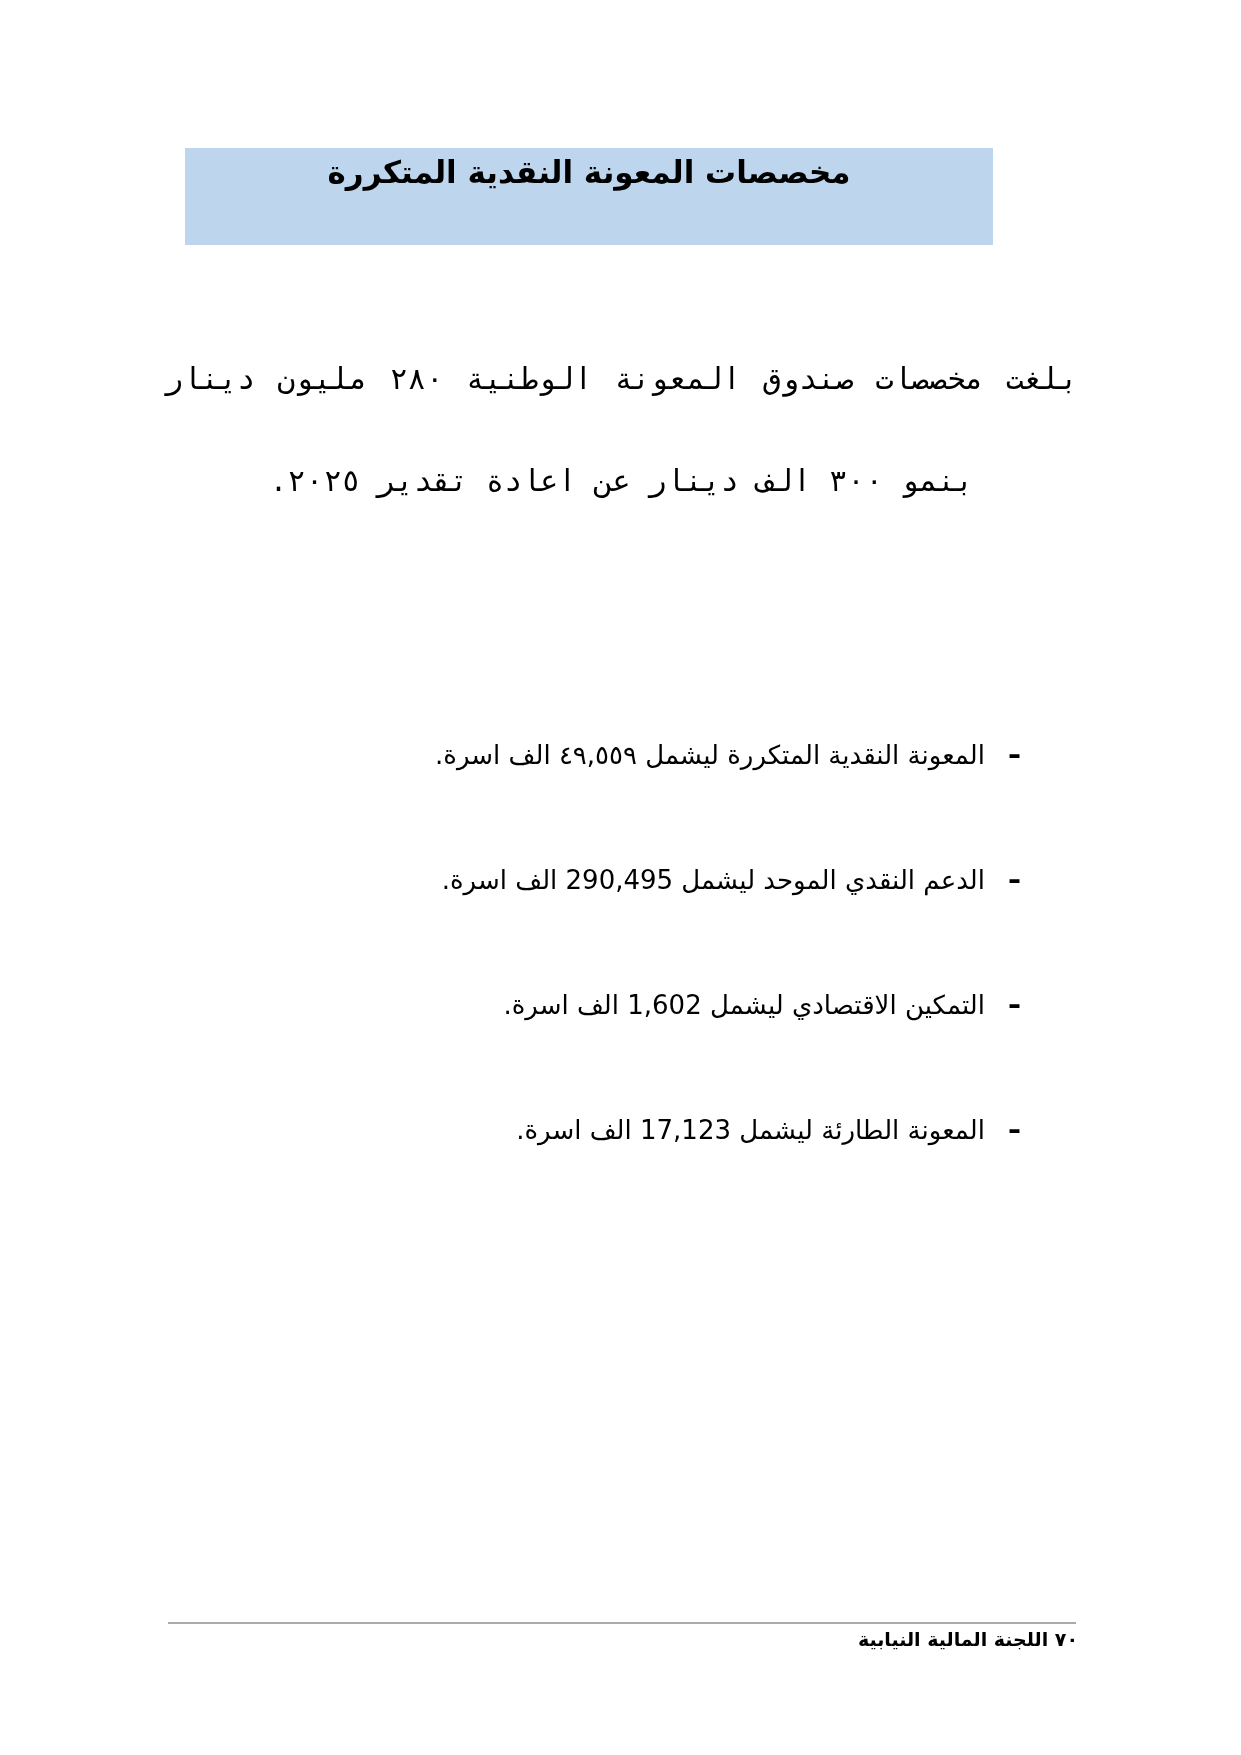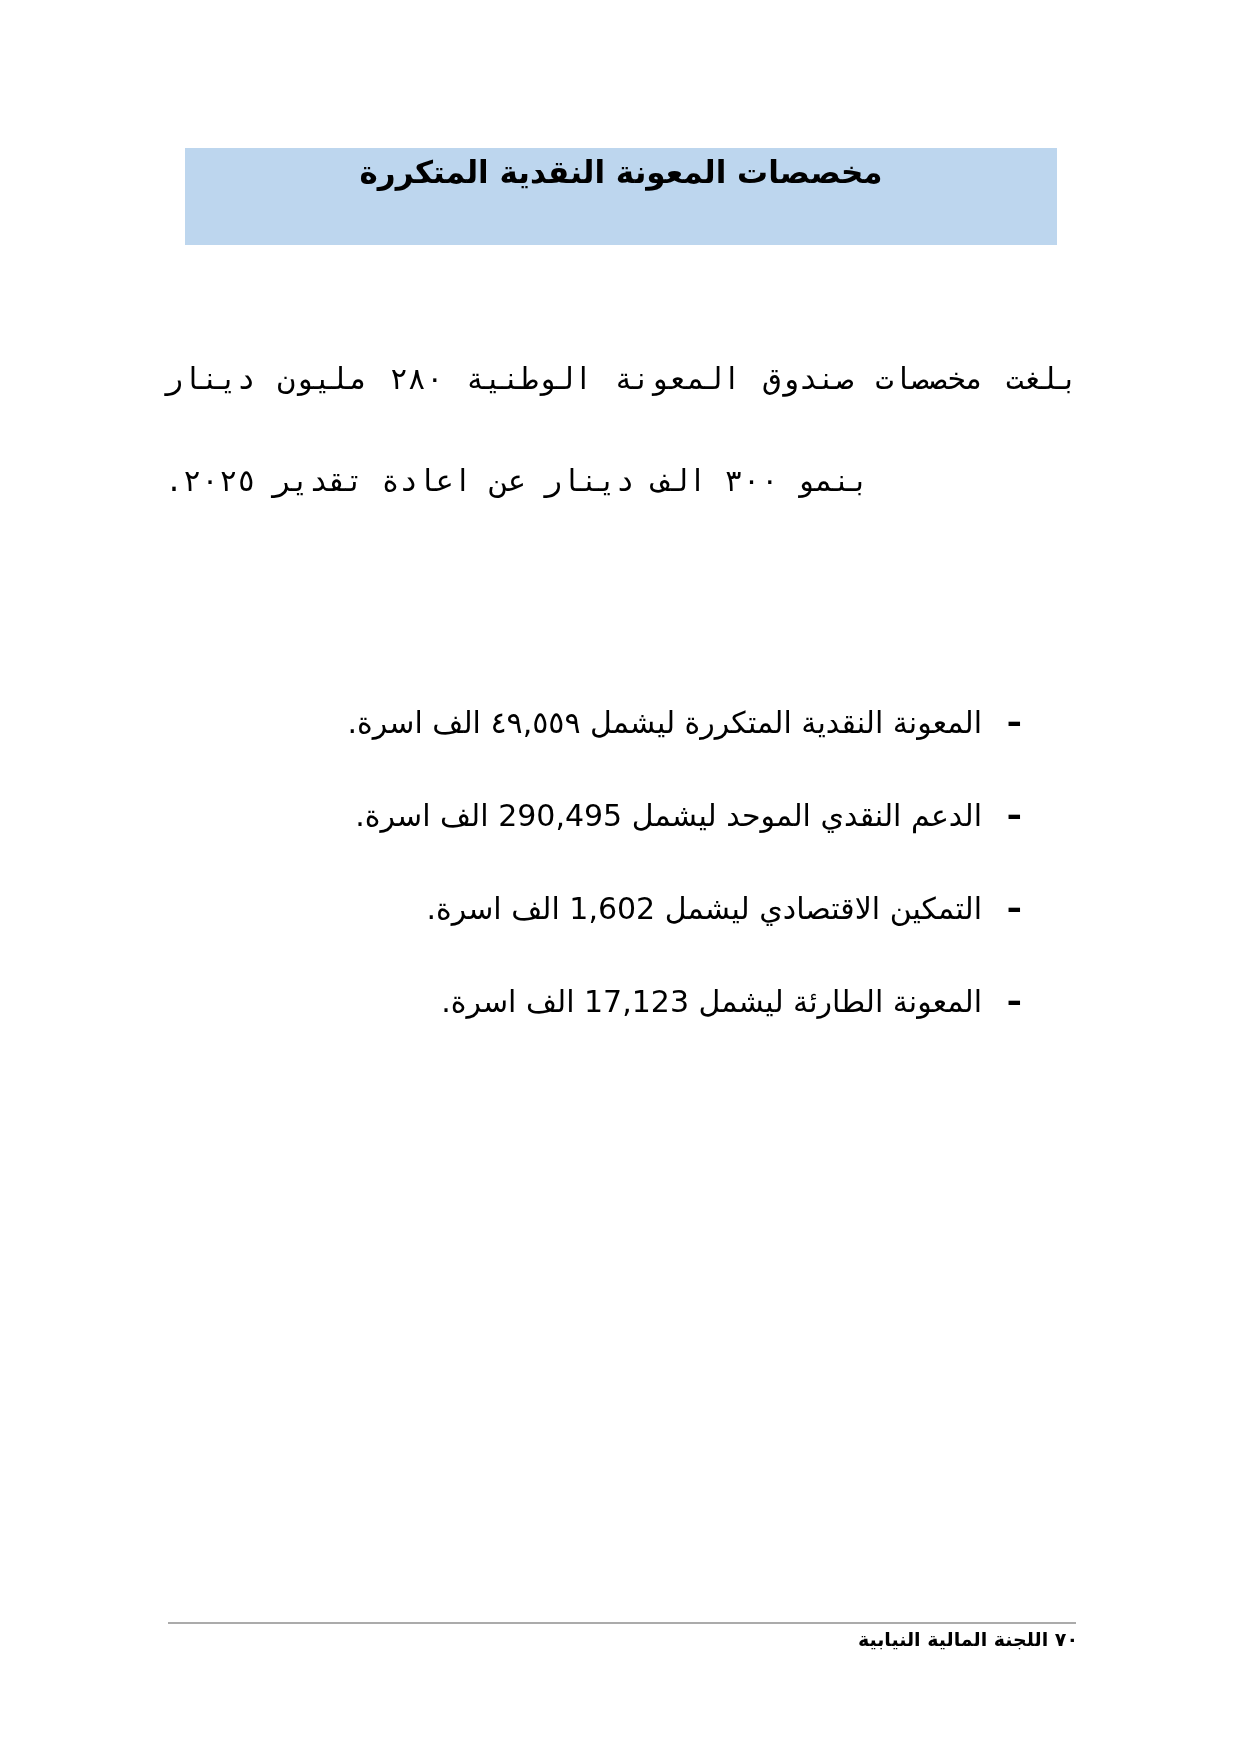--- a/index.html
+++ b/index.html
@@ -21,7 +21,7 @@
     position: absolute;
     left: 185px;
     top: 148px;
-    width: 872px;
+    width: 808px;
     height: 97px;
     background: #BDD6EE;
   }

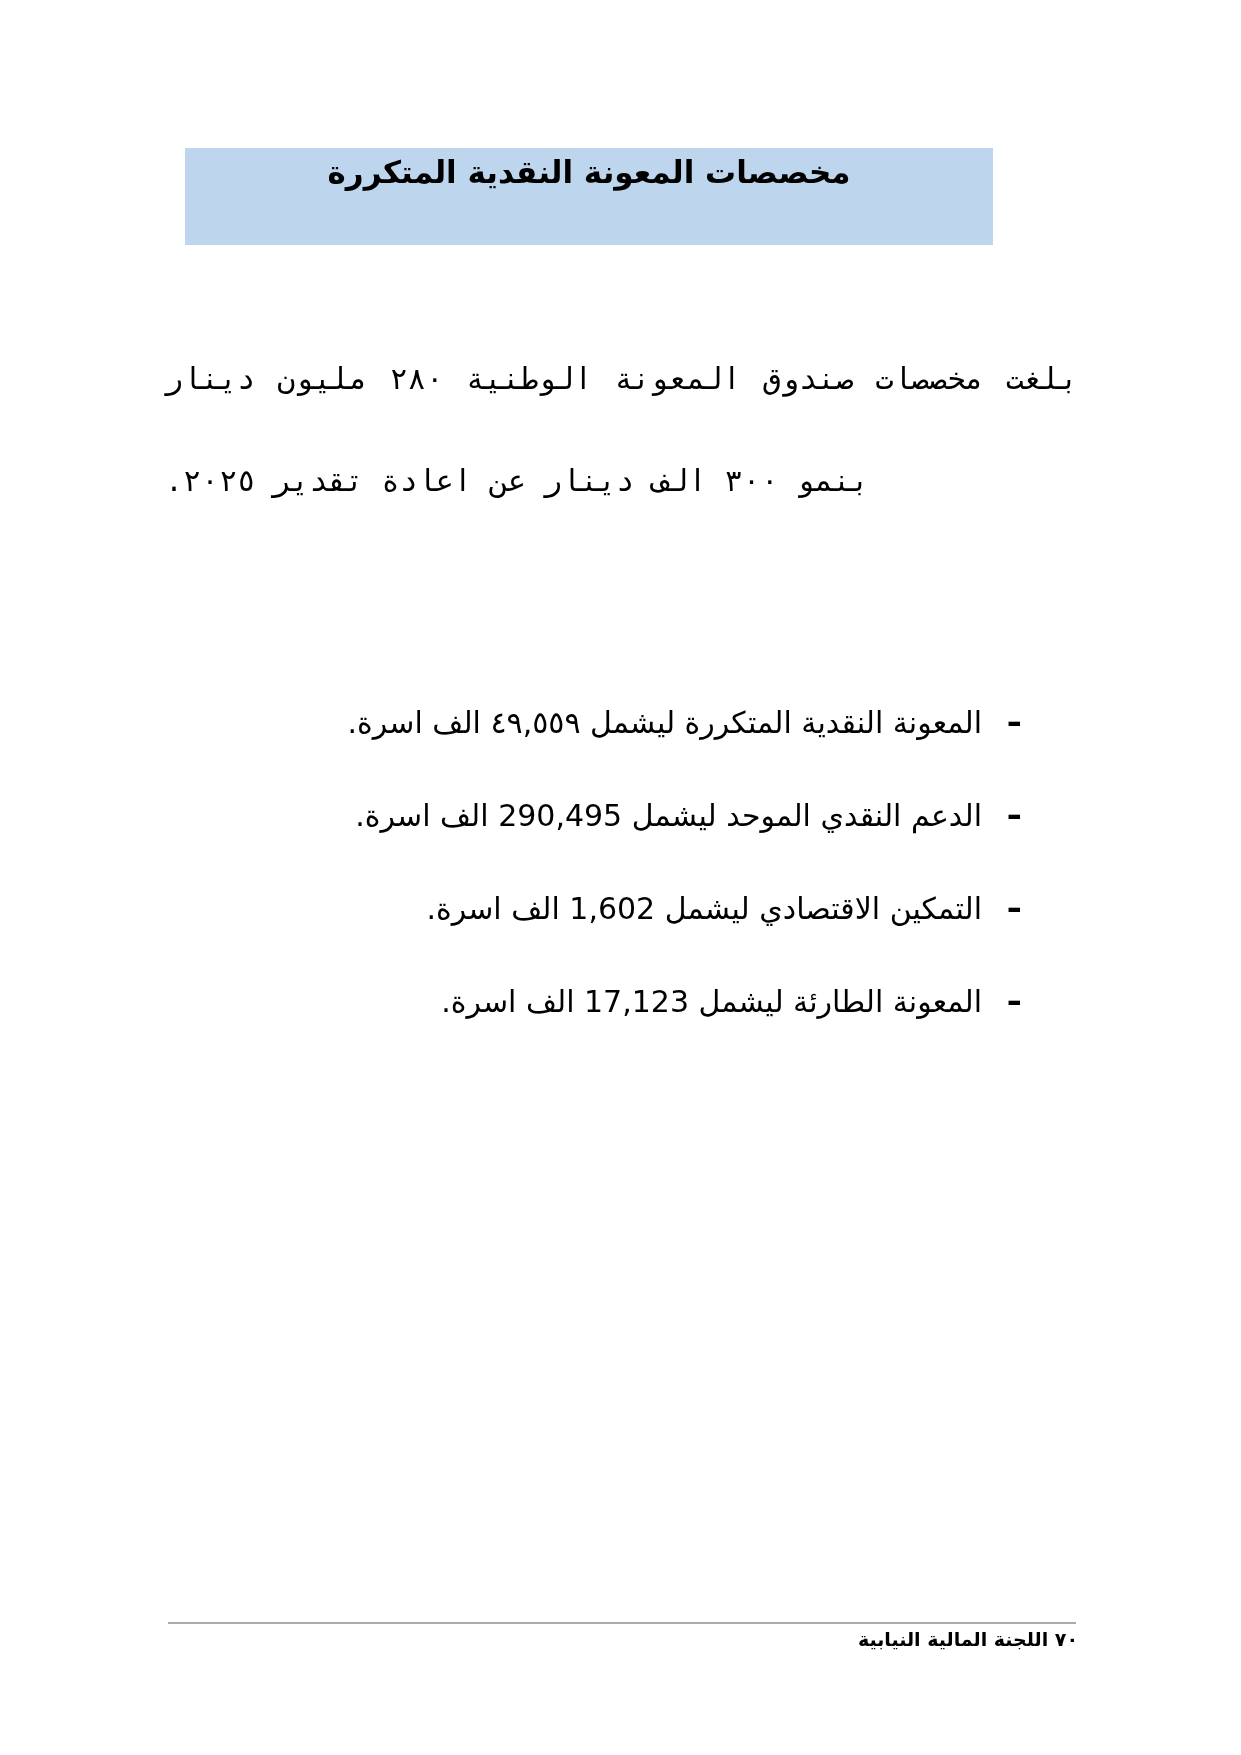--- a/index.html
+++ b/index.html
@@ -43,7 +43,7 @@
     font-family: Liberation Mono, monospace;
   }
   .p1l1 { top: 360px; text-align: justify; text-align-last: justify; }
-  .p1l2 { top: 462px; text-align: left; }
+  .p1l2 { top: 462px; text-align: center; }
   .p2   { top: 582px; text-align: justify; text-align-last: justify; }
   .bullets {
     position: absolute;

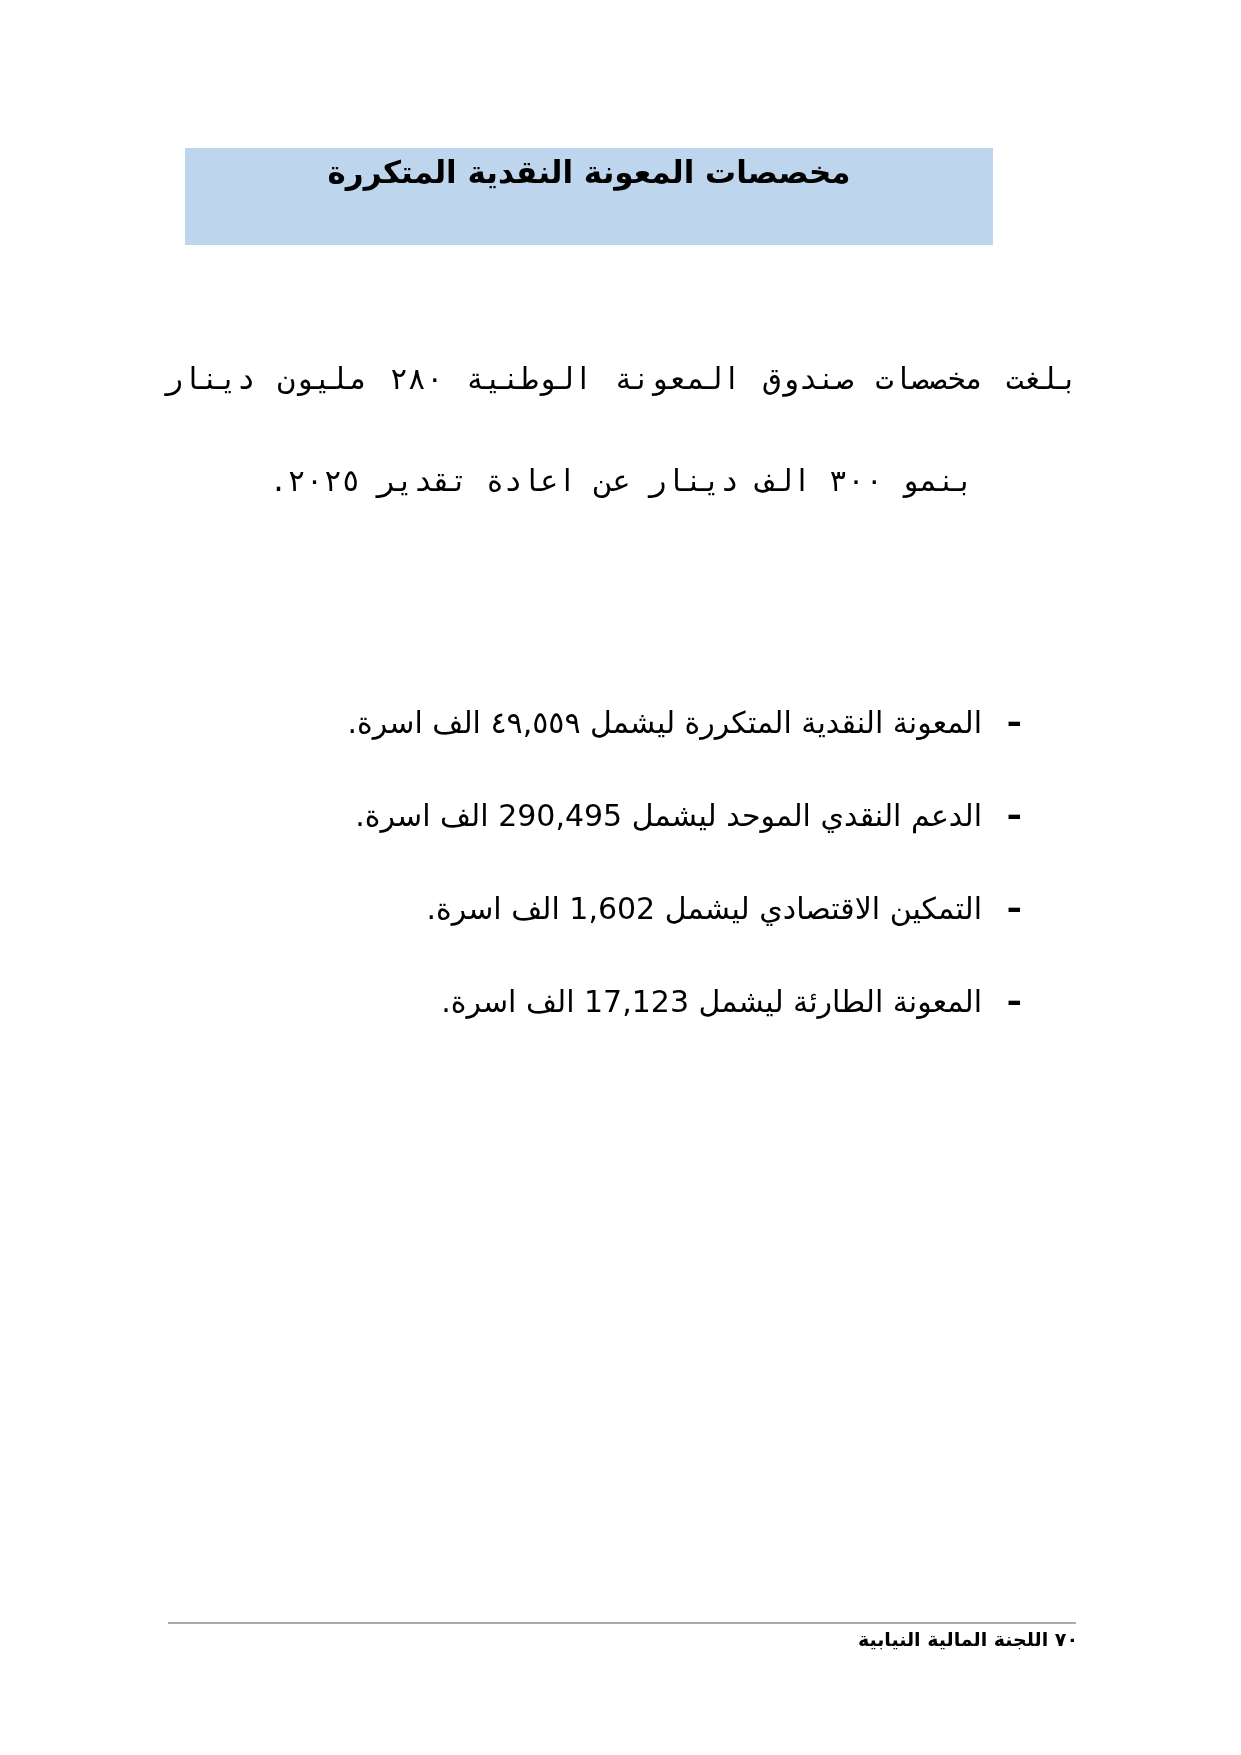--- a/index.html
+++ b/index.html
@@ -54,10 +54,11 @@
   }
   .bullet {
     height: 93px;
-    font-size: 30px;
+    font-size: 26px;
     line-height: 42px;
     text-align: right;
     padding-right: 58px;
+    margin-top: 32px;
   }
   .dash {
     display: inline-block;

